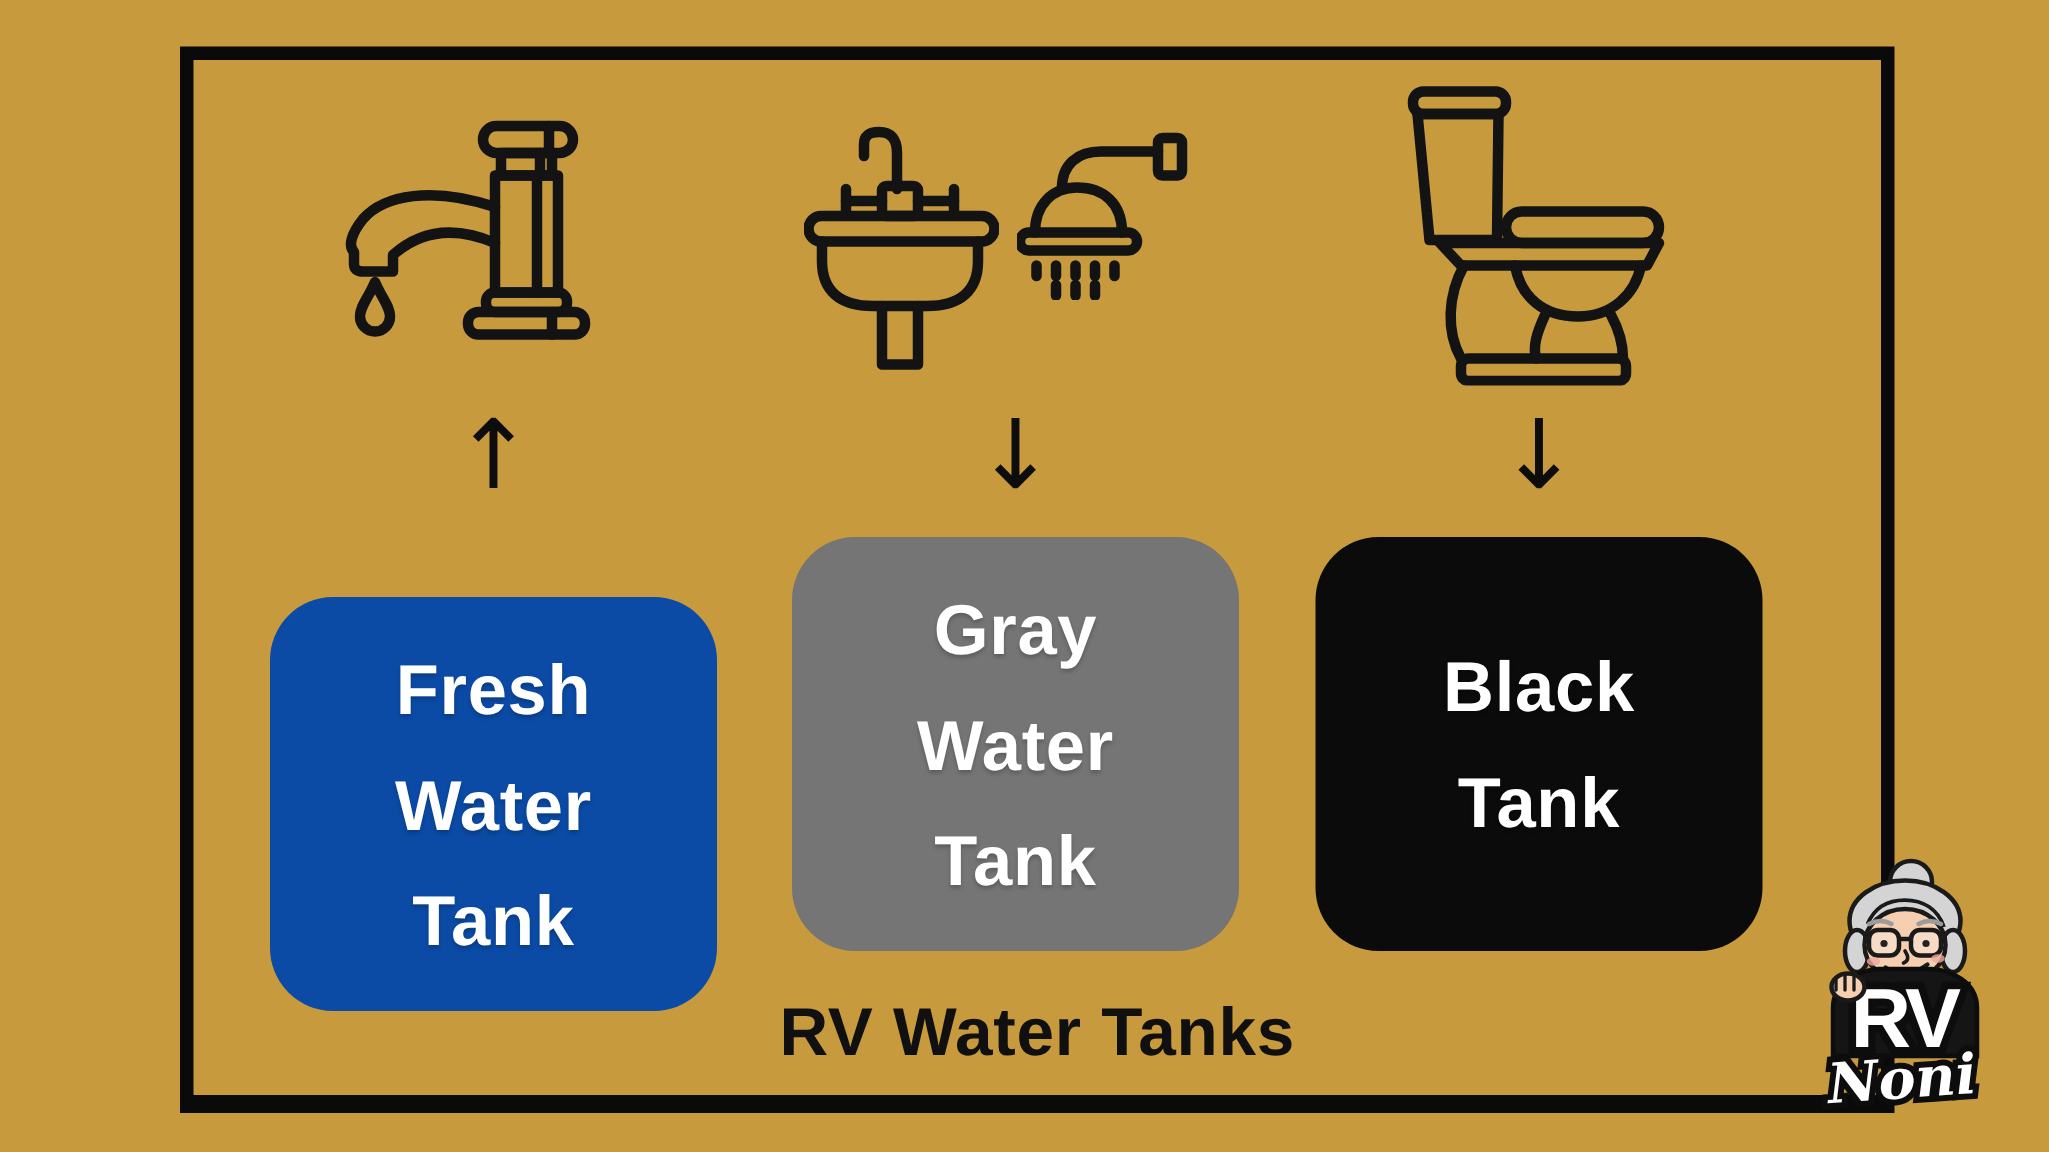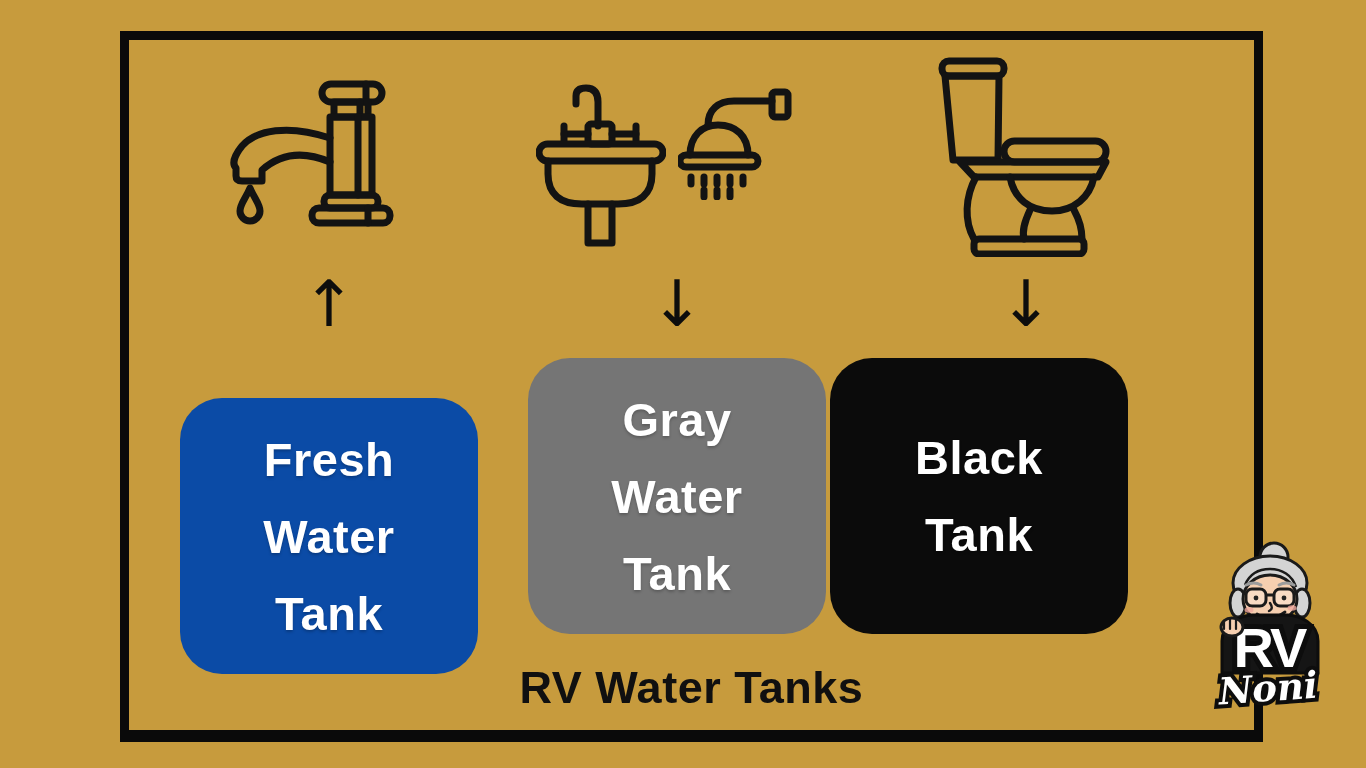--- a/index.html
+++ b/index.html
@@ -55,7 +55,7 @@
   }
   .tank-0 { left: 180px; }
   .tank-1 { left: 528px; }
-  .tank-2 { left: 830px; justify-content: center; }
+  .tank-2 { left: 877px; justify-content: center; }
   .tank-label {
     white-space: pre-line;
     font-size: 47px; font-weight: bold;

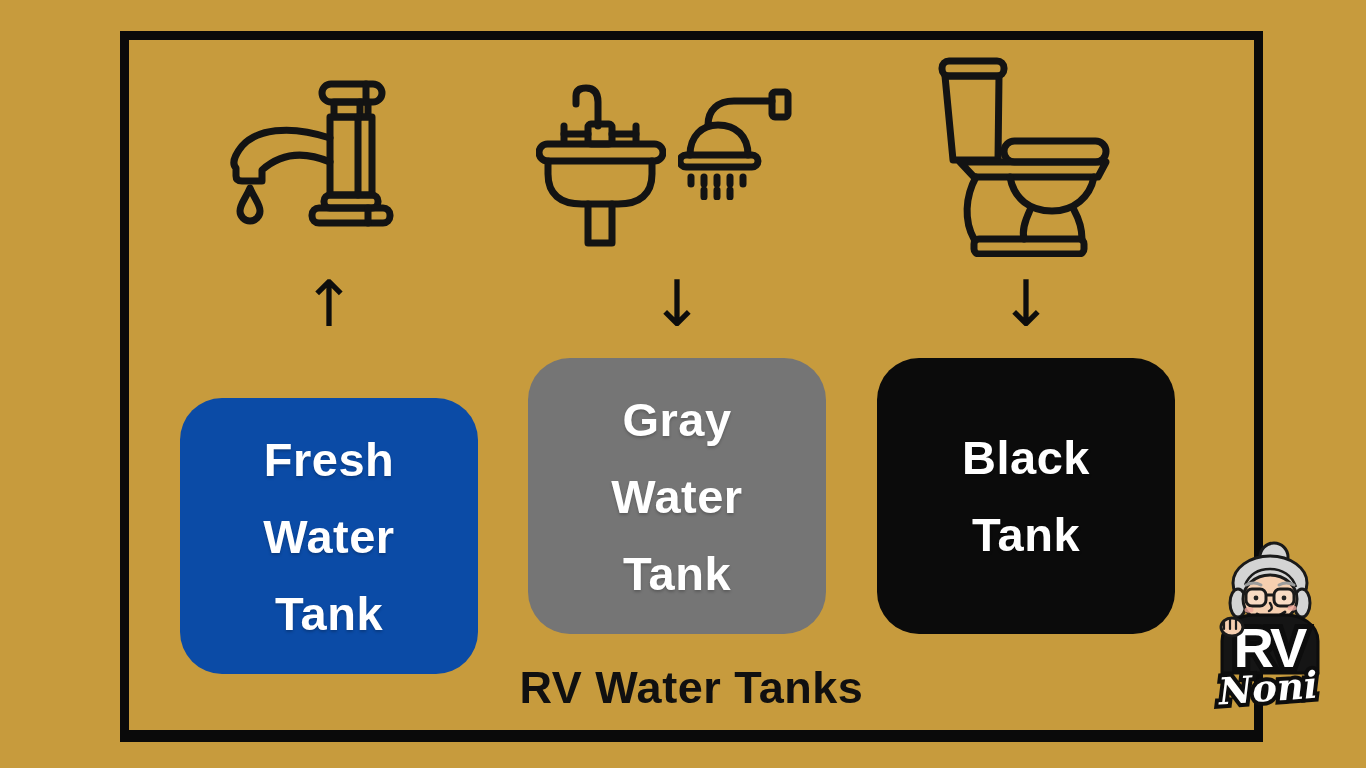--- a/index.html
+++ b/index.html
@@ -71,7 +71,7 @@
     letter-spacing: 0.5px; color: #101010;
   }
 
-  .logo { position: absolute; left: 1190px; top: 515px; width: 160px; height: 200px; z-index: 5; }
+  .logo { position: absolute; left: 1190px; top: 546px; width: 160px; height: 200px; z-index: 5; }
   .logo svg { display: block; width: 100%; height: 100%; }
   .logo .rv-text {
     font-family: "Liberation Sans", sans-serif;

